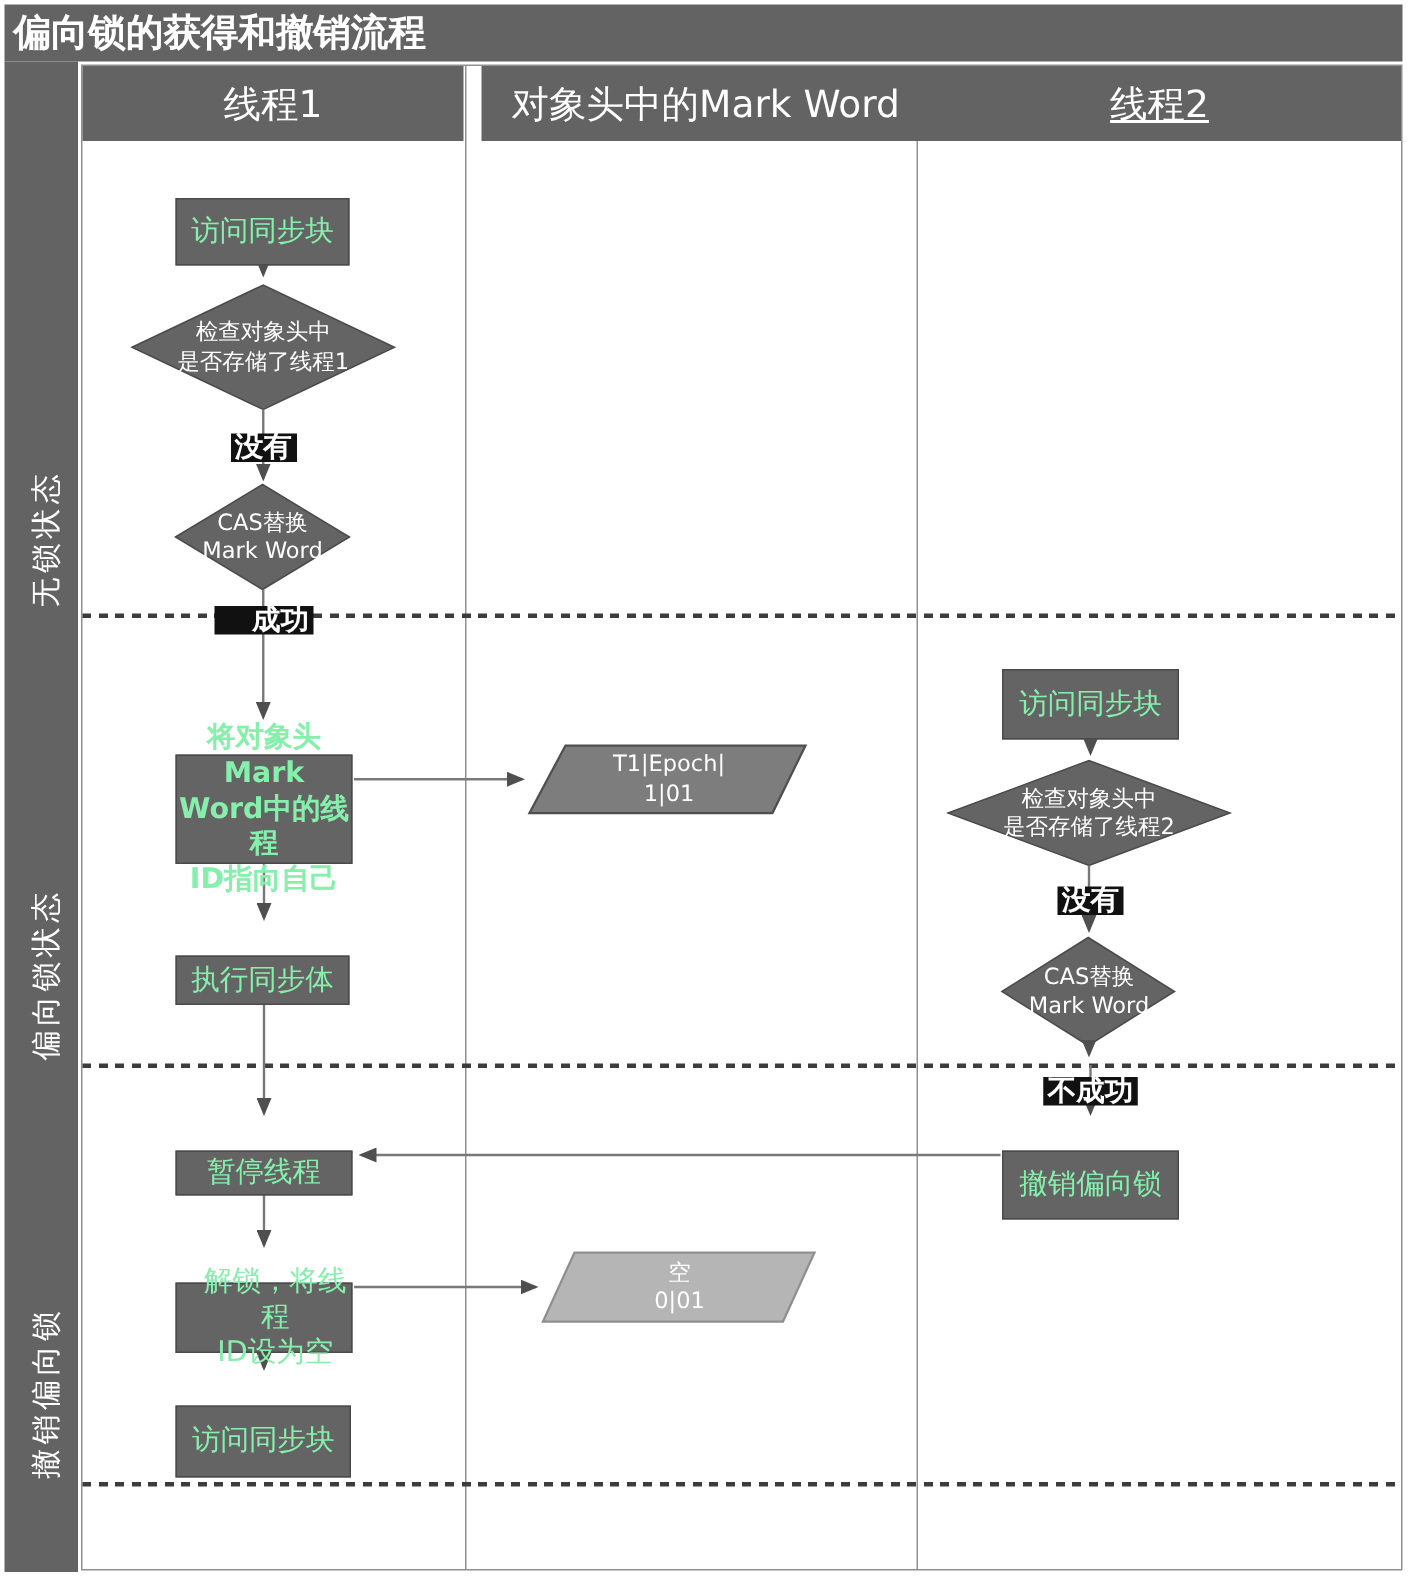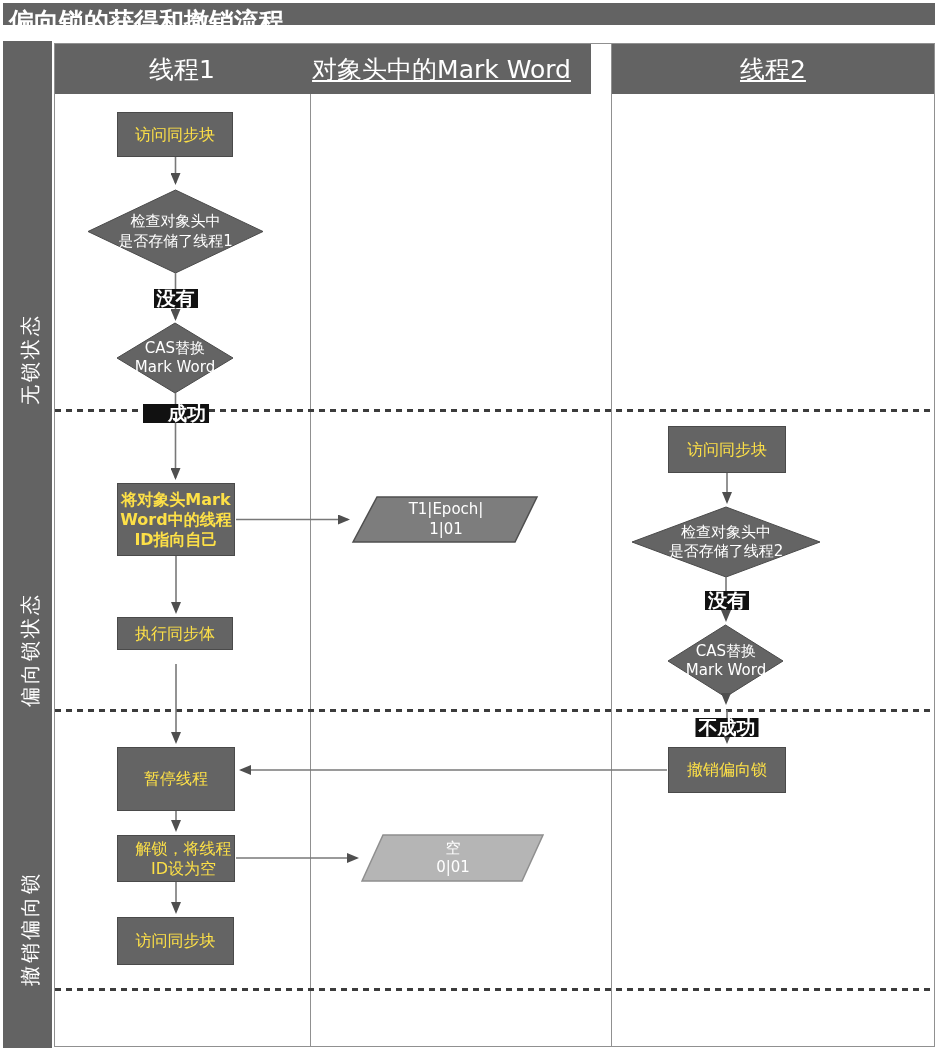--- a/index.html
+++ b/index.html
@@ -5,7 +5,7 @@
   html,body{margin:0;padding:0;background:#ffffff;}
   .page{position:relative;width:946px;height:1053px;background:#ffffff;
         font-family:"DejaVu Sans",sans-serif;overflow:hidden;}
-  .titlebar{position:absolute;left:3px;top:3px;width:932px;height:22px;background:#636363;
+  .titlebar{position:absolute;left:3px;top:3px;width:932px;height:38px;background:#636363;
         color:#fff;font-size:25px;font-weight:bold;line-height:38px;padding-left:6px;box-sizing:border-box;}
   .sidebar{position:absolute;left:3px;top:41px;width:49px;height:1007px;background:#636363;}
   .tableframe{position:absolute;left:54px;top:43px;width:881px;height:1004px;

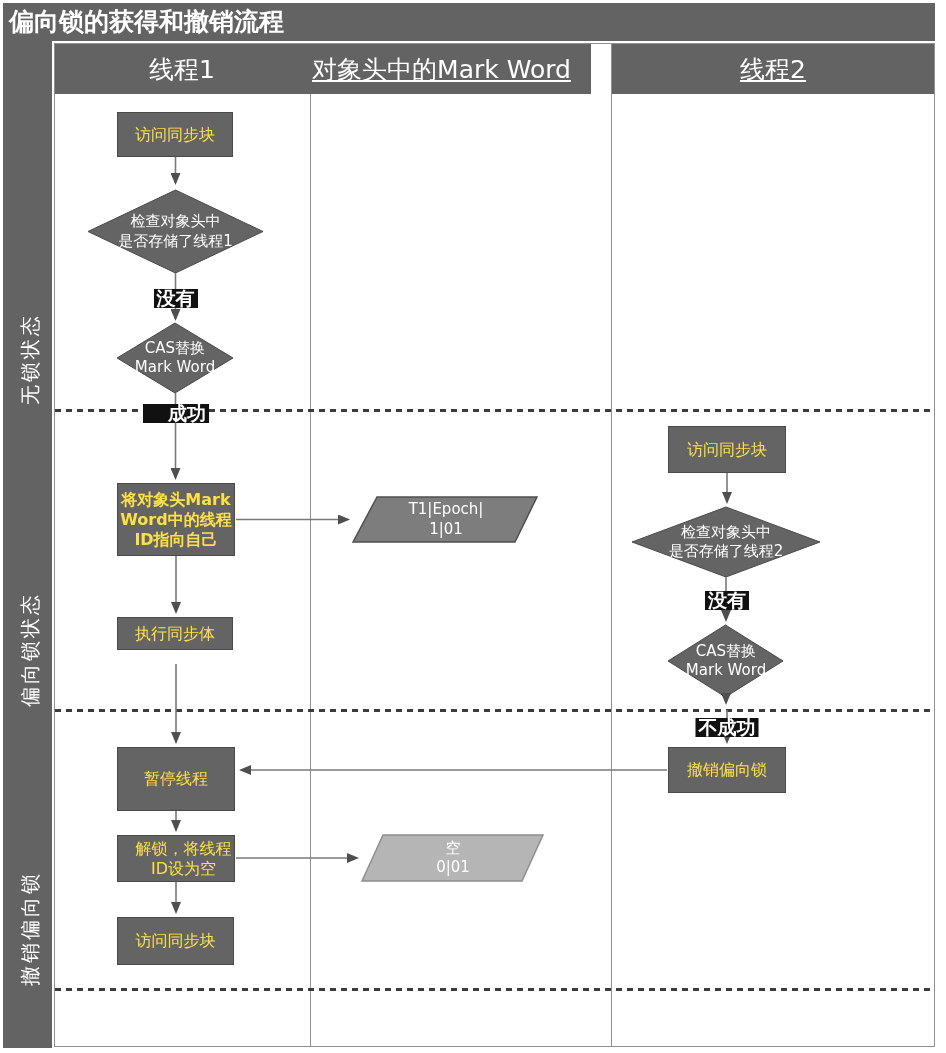--- a/index.html
+++ b/index.html
@@ -43,7 +43,7 @@
   <div class="vline" style="left:611px;"></div>
 
   <div class="hcell" style="left:55px;width:254px;">线程1</div>
-  <div class="hcell" style="left:292px;width:299px;text-decoration:underline;">对象头中的Mark Word</div>
+  <div class="hcell" style="left:321px;width:299px;">对象头中的Mark Word</div>
   <div class="hcell" style="left:612px;width:322px;text-decoration:underline;">线程2</div>
 
   <div class="dotline" style="top:409px;"></div>

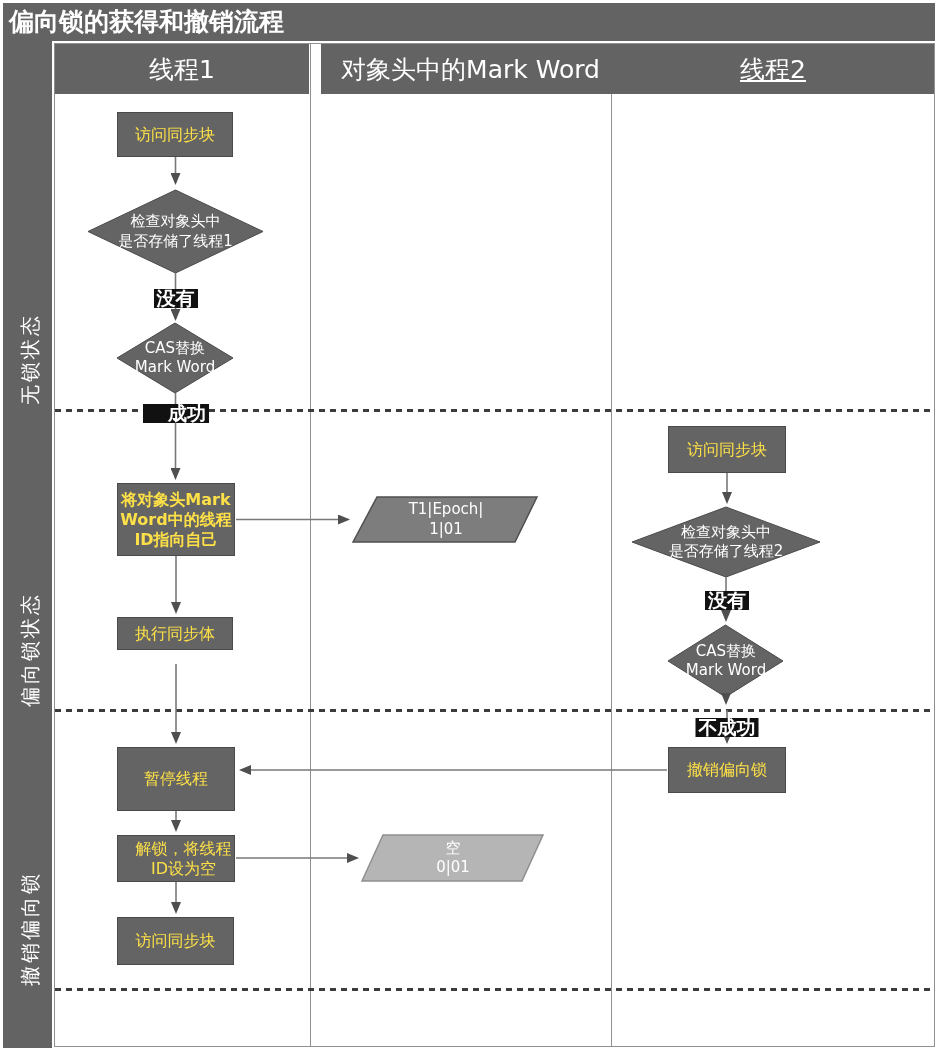--- a/index.html
+++ b/index.html
@@ -15,9 +15,9 @@
         display:flex;align-items:center;justify-content:center;}
   .dotline{position:absolute;left:55px;width:879px;height:3px;
         background:repeating-linear-gradient(90deg,#3c3c3c 0 6px,rgba(0,0,0,0) 6px 11px);}
-  .node{position:absolute;background:#646464;border:1px solid #4a4a4a;color:#fde047;font-size:16px;
+  .node{position:absolute;background:#646464;border:1px solid #4a4a4a;color:#86efac;font-size:19px;
         line-height:1.25;display:flex;align-items:center;justify-content:center;text-align:center;
-        white-space:pre-line;box-sizing:border-box;z-index:4;}
+        white-space:pre-line;box-sizing:border-box;z-index:4;margin-top:20px;}
   .overlay{position:absolute;color:#fff;font-size:15px;line-height:1.3;display:flex;align-items:center;
         justify-content:center;text-align:center;white-space:pre-line;z-index:4;}
   .badge{position:absolute;background:#111111;color:#fff;font-size:19px;font-weight:bold;

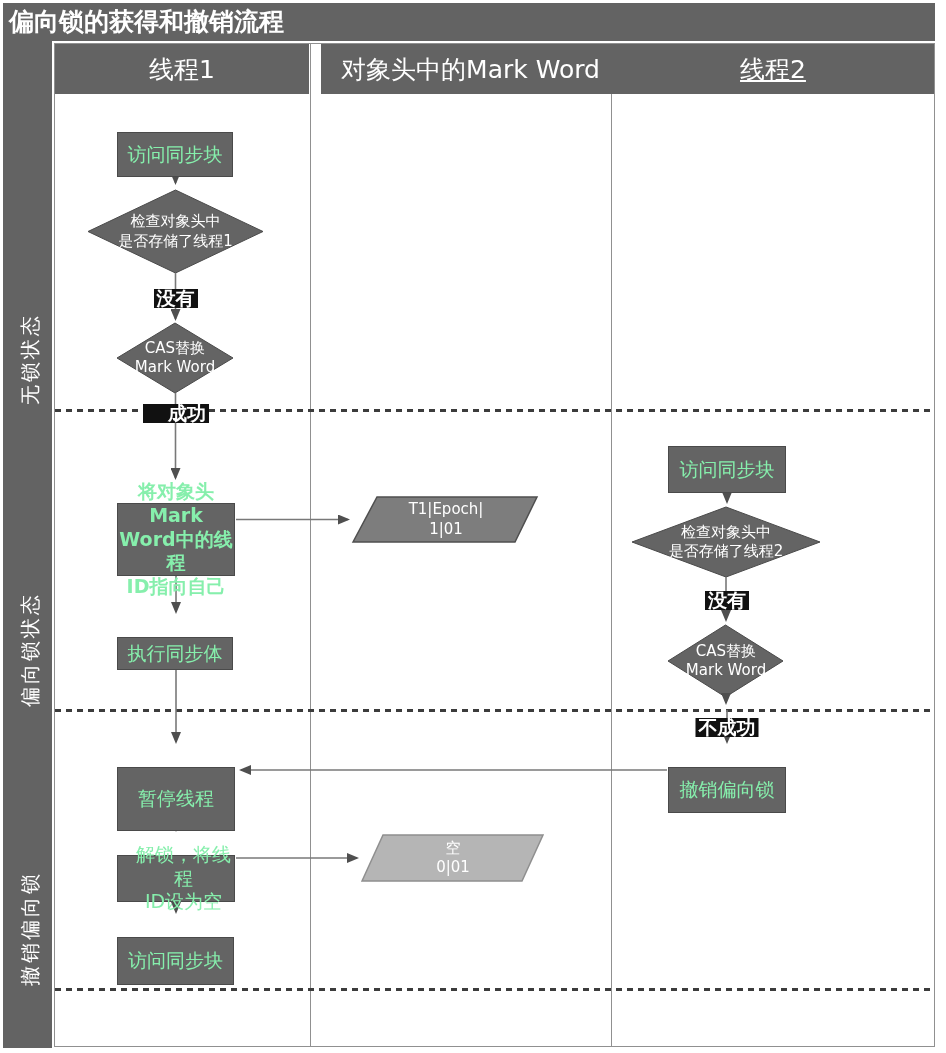--- a/index.html
+++ b/index.html
@@ -88,7 +88,7 @@
 Word中的线程
 ID指向自己</div>
   <div class="node" style="left:117px;top:617px;width:116px;height:33px;">执行同步体</div>
-  <div class="node" style="left:117px;top:747px;width:118px;height:64px;">暂停线程</div>
+  <div class="node" style="left:117px;top:747px;width:118px;height:30px;">暂停线程</div>
   <div class="node" style="left:117px;top:835px;width:118px;height:47px;padding-left:15px;">解锁，将线程
 ID设为空</div>
   <div class="node" style="left:117px;top:917px;width:117px;height:48px;">访问同步块</div>

